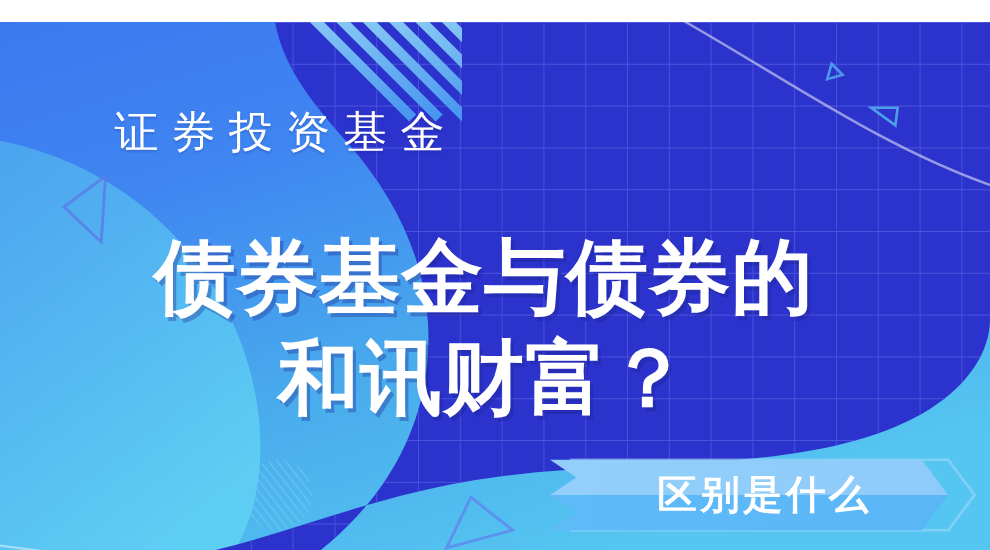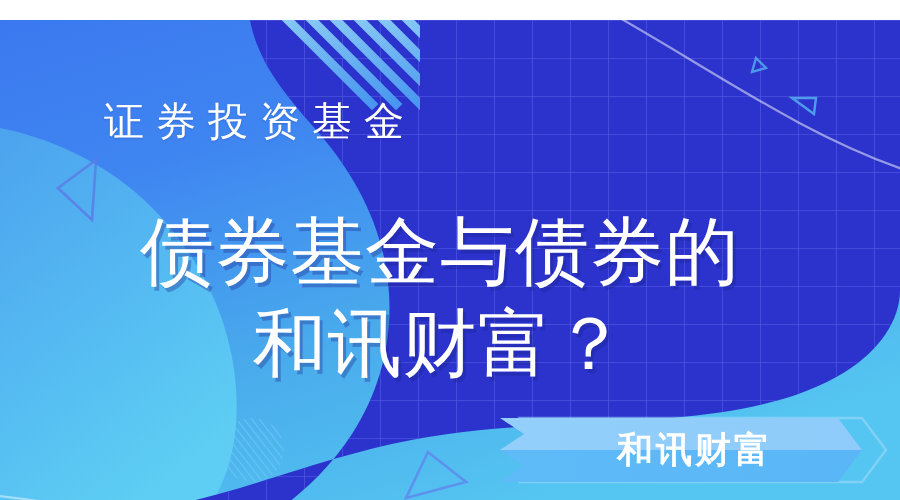--- a/index.html
+++ b/index.html
@@ -43,7 +43,7 @@
     color: #ffffff;
     font-size: 74px;
     line-height: 92px;
-    font-weight: 400;
+    font-weight: 700;
     letter-spacing: 1px;
     white-space: nowrap;
     text-shadow: 3px 4px 0 rgba(26,34,140,0.33);

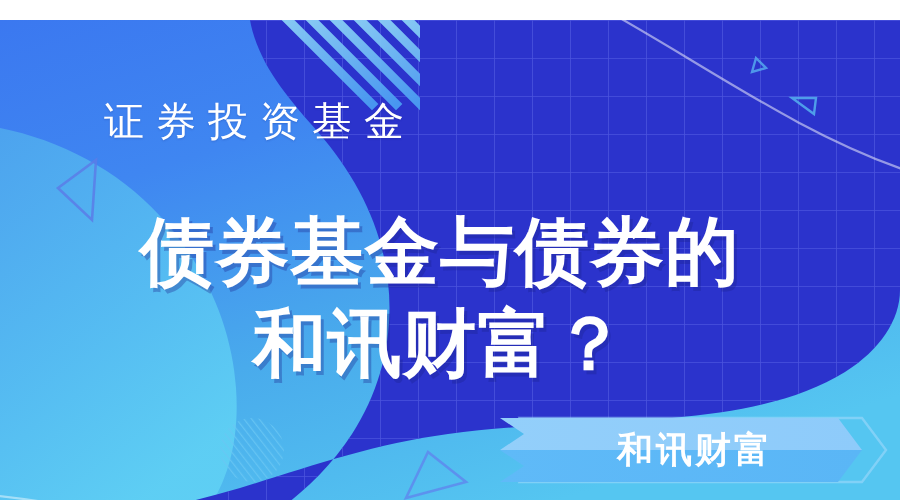--- a/index.html
+++ b/index.html
@@ -186,7 +186,7 @@
     <span class="line2">和讯财富？</span>
   </div>
 
-  <div class="txt-brand">和讯财富</div>
+  <div class="txt-brand">区别是什么</div>
 
 </div>
 

